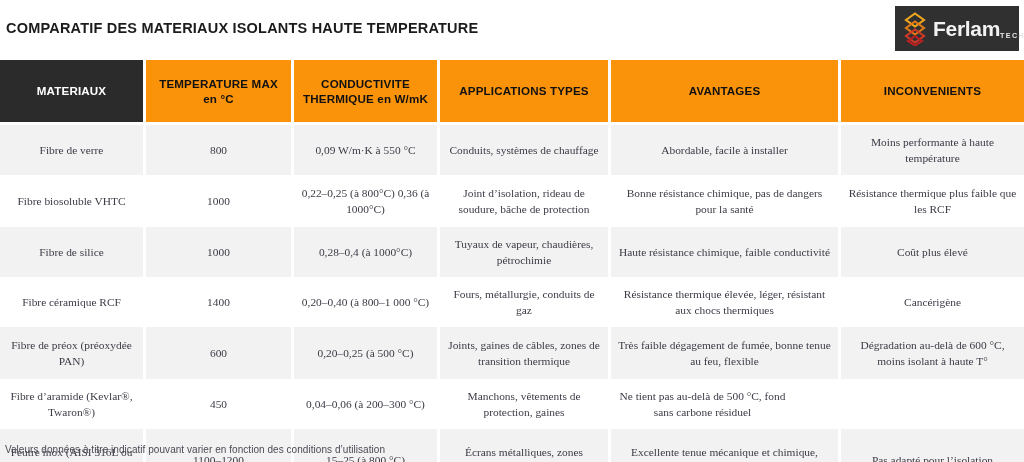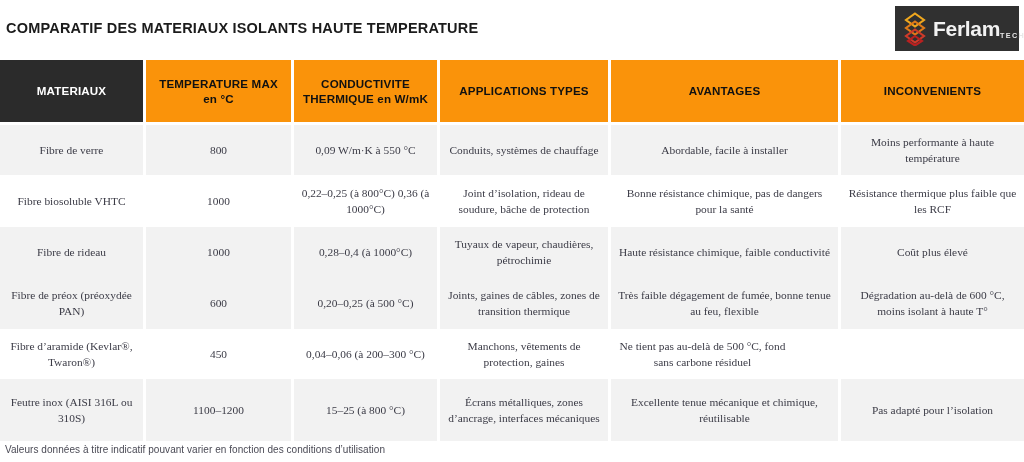--- a/index.html
+++ b/index.html
@@ -226,7 +226,7 @@
     </div>
 
     <div class="trow r3">
-      <div class="cell c1">Fibre de rideau</div>
+      <div class="cell c1">Fibre de silice</div>
       <div class="cell c2">1000</div>
       <div class="cell c3">0,28–0,4 (à 1000°C)</div>
       <div class="cell c4">Tuyaux de vapeur, chaudières, pétrochimie</div>

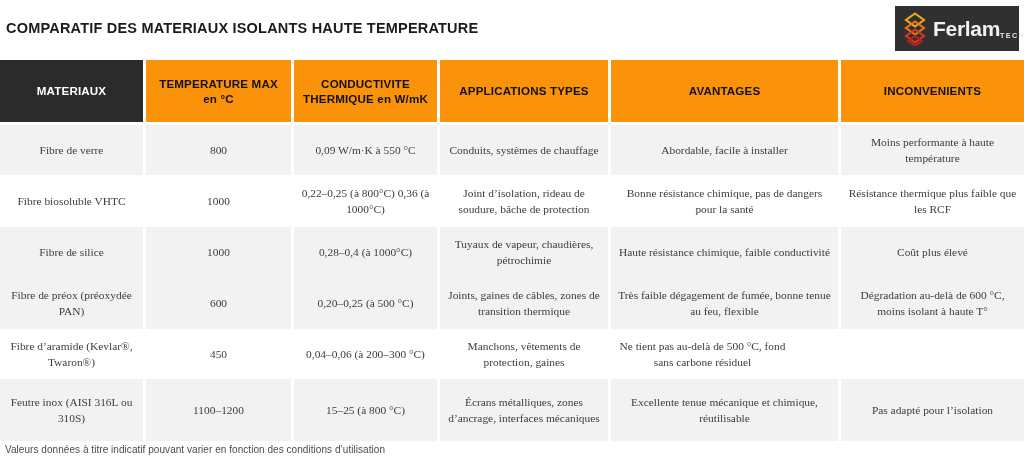--- a/index.html
+++ b/index.html
@@ -234,6 +234,14 @@
       <div class="cell c6">Coût plus élevé</div>
     </div>
 
+    <div class="trow r4 alt">
+      <div class="cell c1">Fibre céramique RCF</div>
+      <div class="cell c2">1400</div>
+      <div class="cell c3">0,20–0,40  (à 800–1 000 °C)</div>
+      <div class="cell c4">Fours, métallurgie, conduits de gaz</div>
+      <div class="cell c5">Résistance thermique élevée, léger, résistant aux chocs thermiques</div>
+      <div class="cell c6">Cancérigène</div>
+    </div>
 
     <div class="trow r5">
       <div class="cell c1">Fibre de préox (préoxydée PAN)</div>

